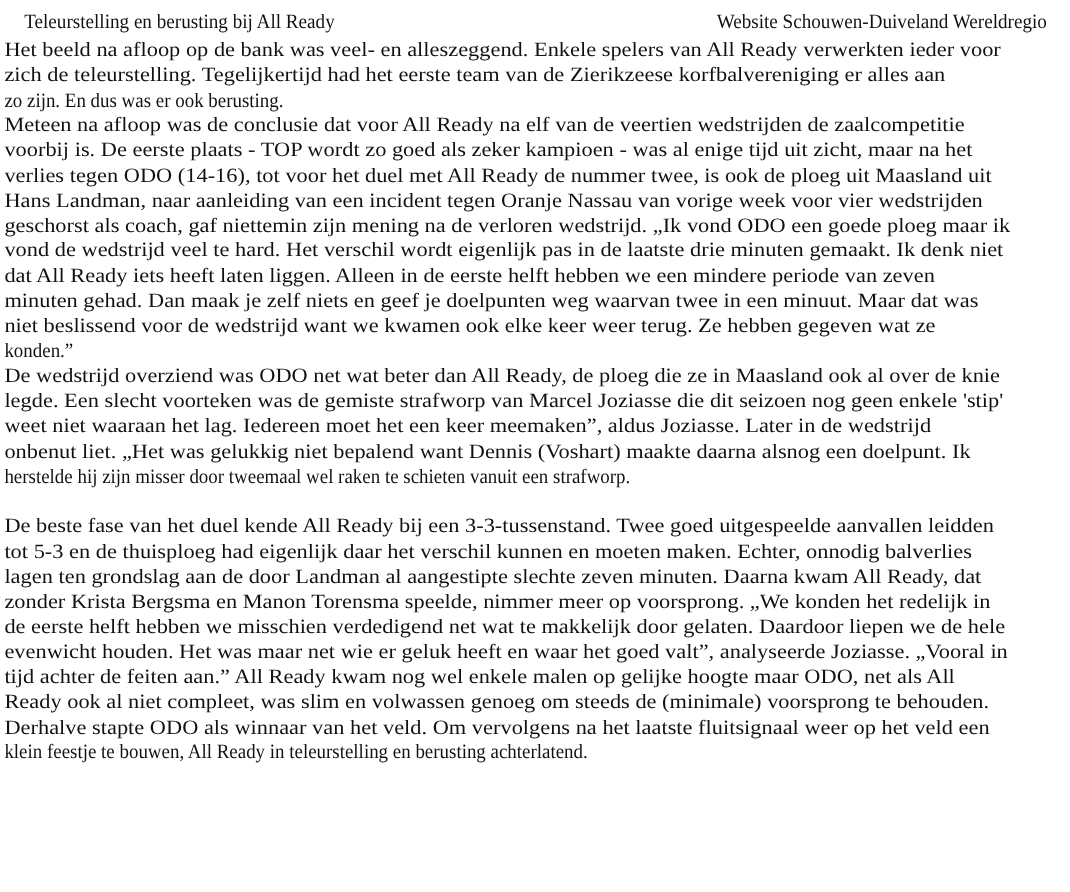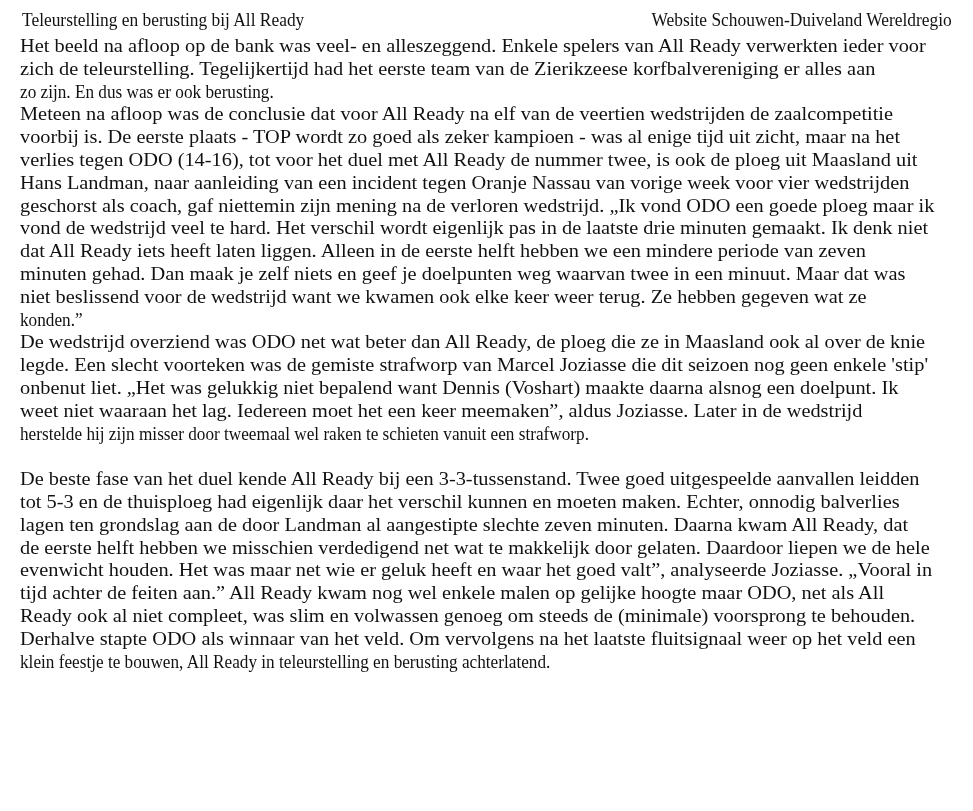--- a/index.html
+++ b/index.html
@@ -18,7 +18,7 @@
     width: 989px;
   }
   .body {
-    position: absolute; left: 20px; top: 35px; width: 929px;
+    position: absolute; left: 4px; top: 35px; width: 929px;
     font-size: 18.5px; line-height: 22.8px;
   }
   .line {

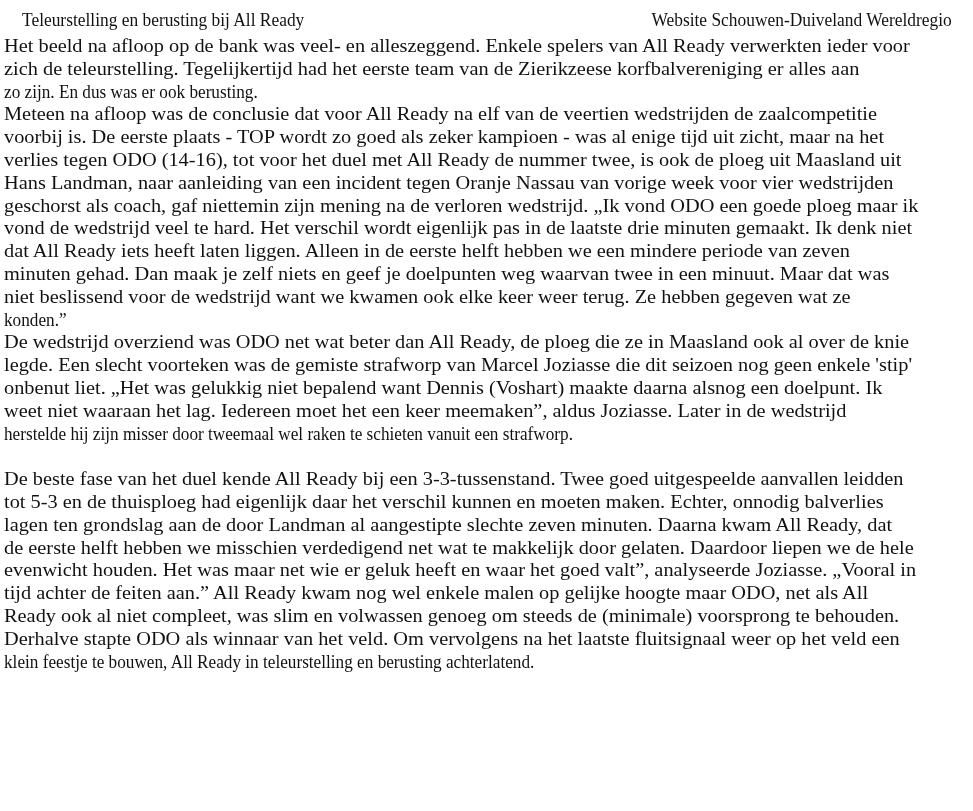--- a/index.html
+++ b/index.html
@@ -62,8 +62,8 @@
       <div class="para">
         <div class="line"><span style="display: inline-block; white-space: nowrap; transform-origin: left top; transform: scaleX(1.1);">De wedstrijd overziend was ODO net wat beter dan All Ready, de ploeg die ze in Maasland ook al over de knie</span></div>
         <div class="line"><span style="display: inline-block; white-space: nowrap; transform-origin: left top; transform: scaleX(1.1);">legde. Een slecht voorteken was de gemiste strafworp van Marcel Joziasse die dit seizoen nog geen enkele 'stip'</span></div>
+        <div class="line"><span style="display: inline-block; white-space: nowrap; transform-origin: left top; transform: scaleX(1.1);">weet niet waaraan het lag. Iedereen moet het een keer meemaken”, aldus Joziasse. Later in de wedstrijd</span></div>
         <div class="line"><span style="display: inline-block; white-space: nowrap; transform-origin: left top; transform: scaleX(1.1);">onbenut liet. „Het was gelukkig niet bepalend want Dennis (Voshart) maakte daarna alsnog een doelpunt. Ik</span></div>
-        <div class="line"><span style="display: inline-block; white-space: nowrap; transform-origin: left top; transform: scaleX(1.1);">weet niet waaraan het lag. Iedereen moet het een keer meemaken”, aldus Joziasse. Later in de wedstrijd</span></div>
         <div class="line last"><span style="display: inline-block; white-space: nowrap; transform-origin: left top; transform: scaleX(0.93);">herstelde hij zijn misser door tweemaal wel raken te schieten vanuit een strafworp.</span></div>
       </div>
       <div class="gap"></div>

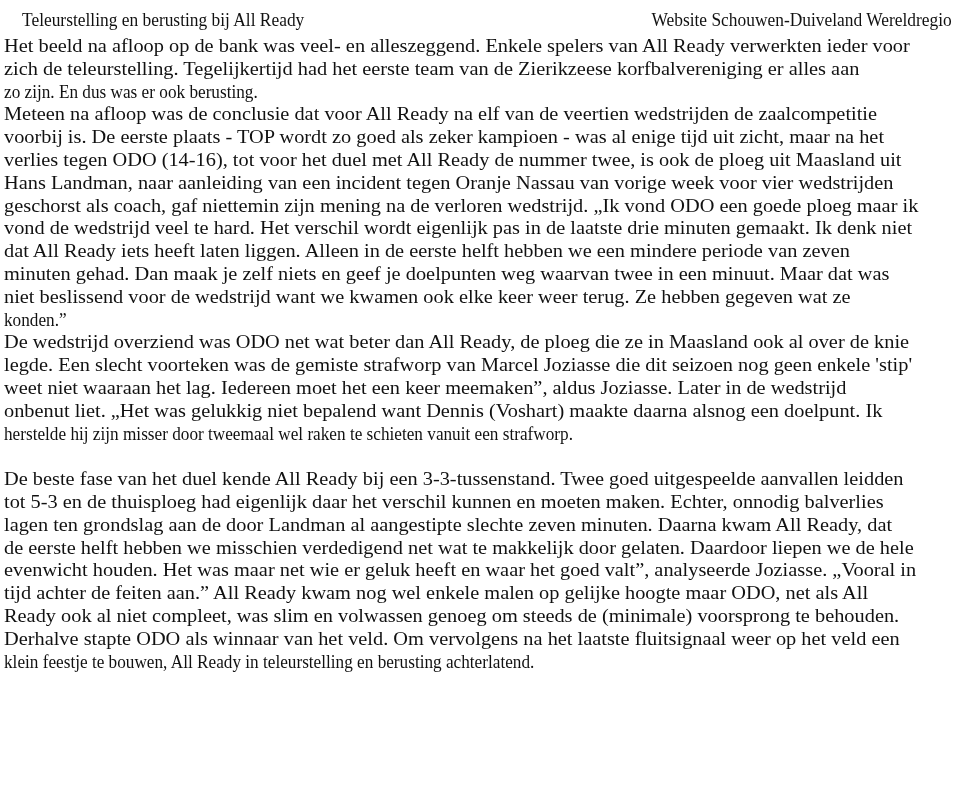--- a/index.html
+++ b/index.html
@@ -71,6 +71,7 @@
         <div class="line"><span style="display: inline-block; white-space: nowrap; transform-origin: left top; transform: scaleX(1.1);">De beste fase van het duel kende All Ready bij een 3-3-tussenstand. Twee goed uitgespeelde aanvallen leidden</span></div>
         <div class="line"><span style="display: inline-block; white-space: nowrap; transform-origin: left top; transform: scaleX(1.1);">tot 5-3 en de thuisploeg had eigenlijk daar het verschil kunnen en moeten maken. Echter, onnodig balverlies</span></div>
         <div class="line"><span style="display: inline-block; white-space: nowrap; transform-origin: left top; transform: scaleX(1.1);">lagen ten grondslag aan de door Landman al aangestipte slechte zeven minuten. Daarna kwam All Ready, dat</span></div>
+        <div class="line"><span style="display: inline-block; white-space: nowrap; transform-origin: left top; transform: scaleX(1.1);">zonder Krista Bergsma en Manon Torensma speelde, nimmer meer op voorsprong. „We konden het redelijk in</span></div>
         <div class="line"><span style="display: inline-block; white-space: nowrap; transform-origin: left top; transform: scaleX(1.1);">de eerste helft hebben we misschien verdedigend net wat te makkelijk door gelaten. Daardoor liepen we de hele</span></div>
         <div class="line"><span style="display: inline-block; white-space: nowrap; transform-origin: left top; transform: scaleX(1.1);">evenwicht houden. Het was maar net wie er geluk heeft en waar het goed valt”, analyseerde Joziasse. „Vooral in</span></div>
         <div class="line"><span style="display: inline-block; white-space: nowrap; transform-origin: left top; transform: scaleX(1.1);">tijd achter de feiten aan.” All Ready kwam nog wel enkele malen op gelijke hoogte maar ODO, net als All</span></div>

